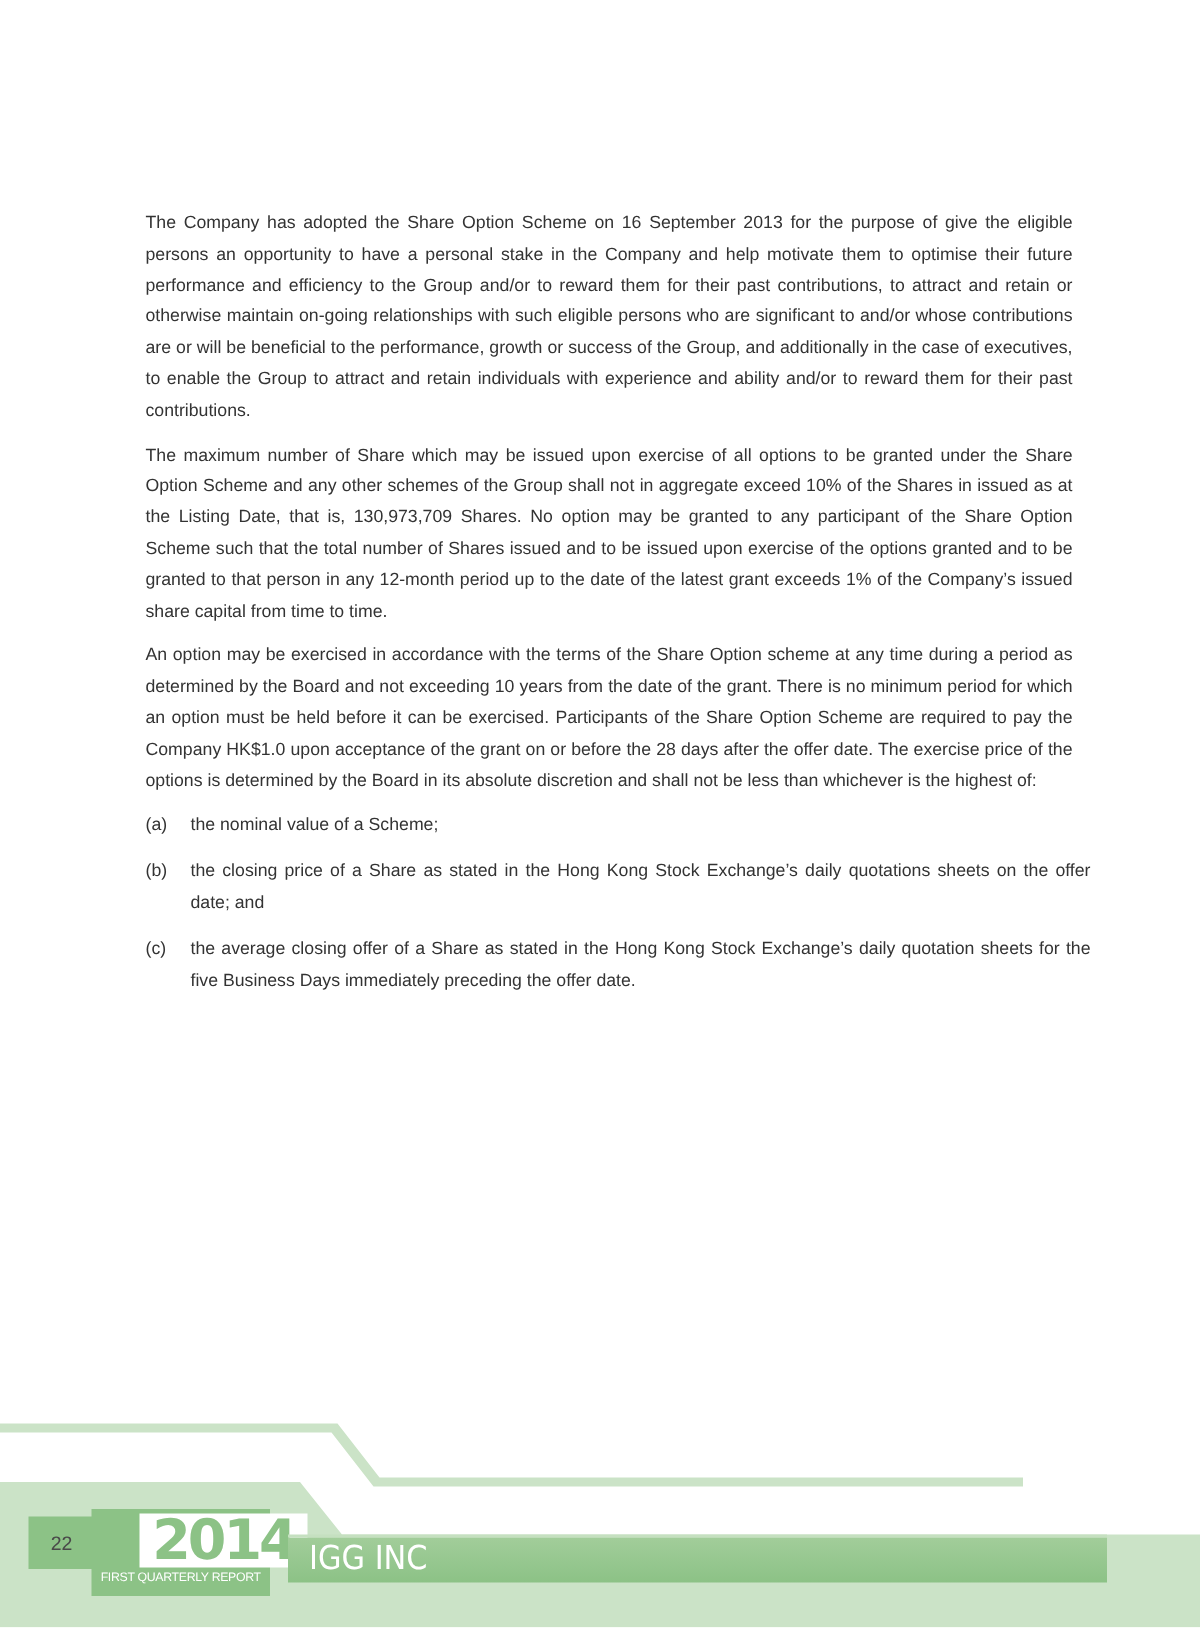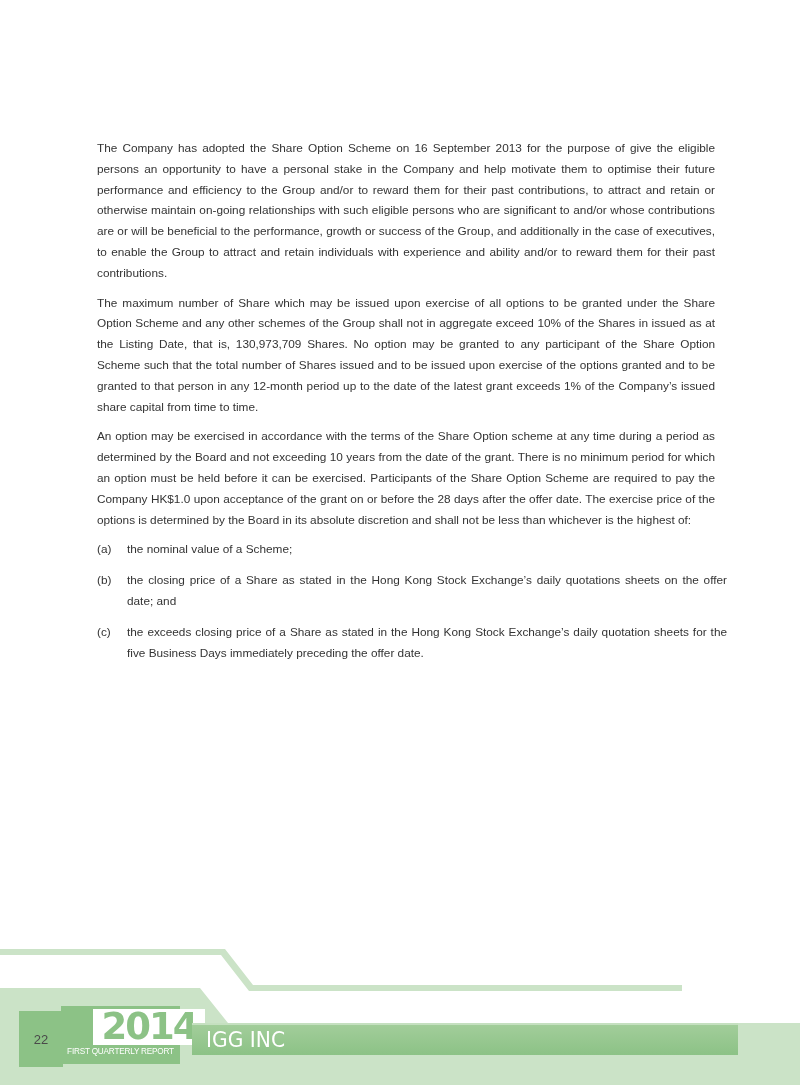--- a/index.html
+++ b/index.html
@@ -81,7 +81,7 @@
     </div>
     <div class="li">
       <span class="marker">(c)</span>
-      <span class="text">the exceeds closing price of a Share as stated in the Hong Kong Stock Exchange’s daily quotation sheets for the five Business Days immediately preceding the offer date.</span>
+      <span class="text">the average closing offer of a Share as stated in the Hong Kong Stock Exchange’s daily quotation sheets for the five Business Days immediately preceding the offer date.</span>
     </div>
   </div>
 </div>

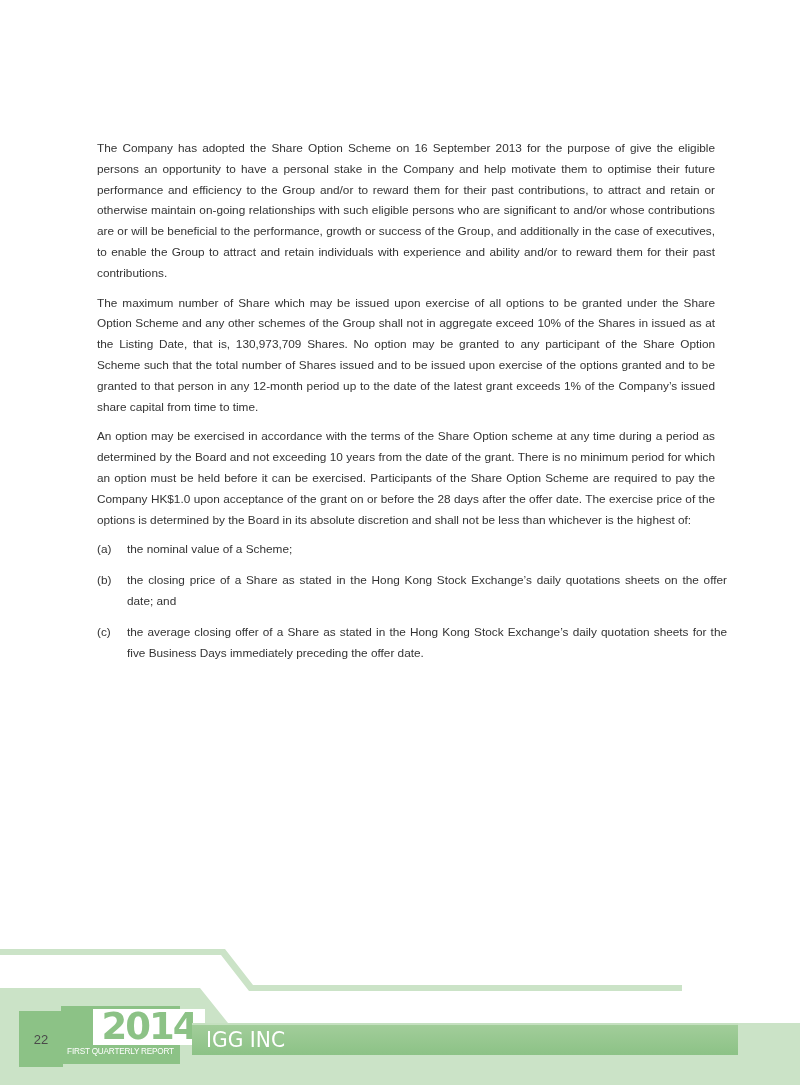--- a/index.html
+++ b/index.html
@@ -31,7 +31,7 @@
     .footer { position: absolute; left: 0; top: 930px; width: 800px; height: 155px; }
     .footer svg { position: absolute; left: 0; top: 0; }
     .page-num-box {
-      position: absolute; left: 19px; top: 1011px; width: 44px; height: 56px;
+      position: absolute; left: 19px; top: 1011px; width: 44px; height: 35px;
       background: #8cc286; display: flex; align-items: center; justify-content: center;
     }
     .page-num { font-size: 13px; color: #4a4a4a; }

